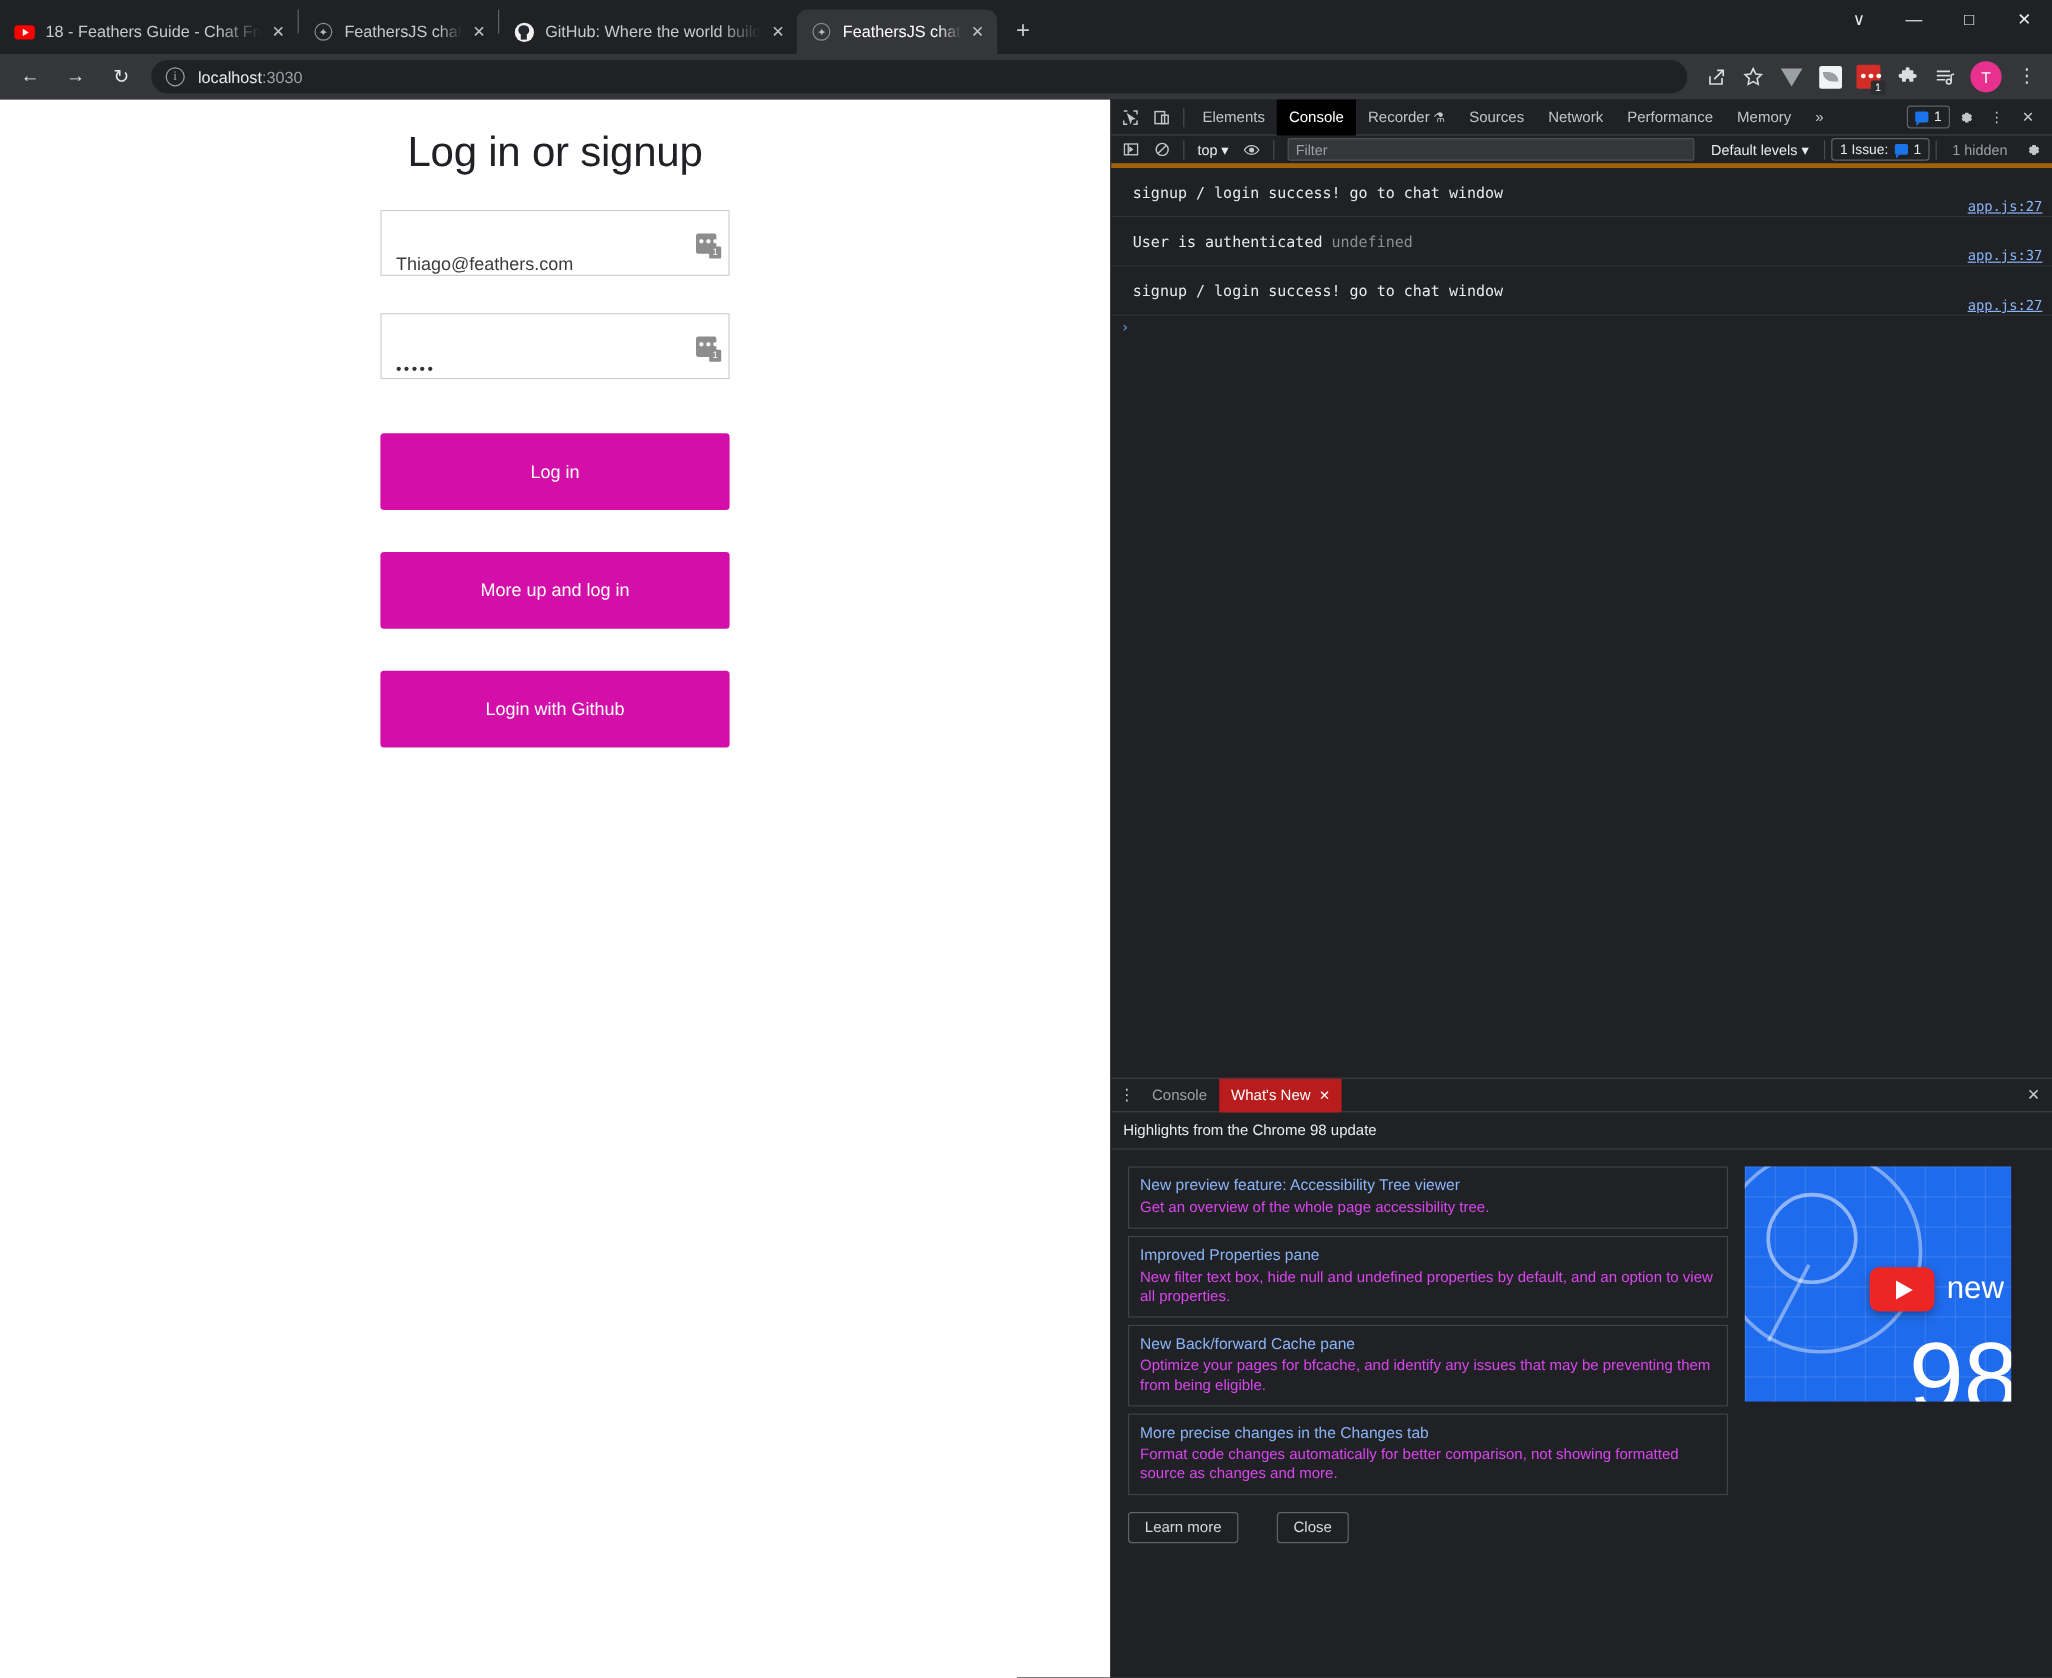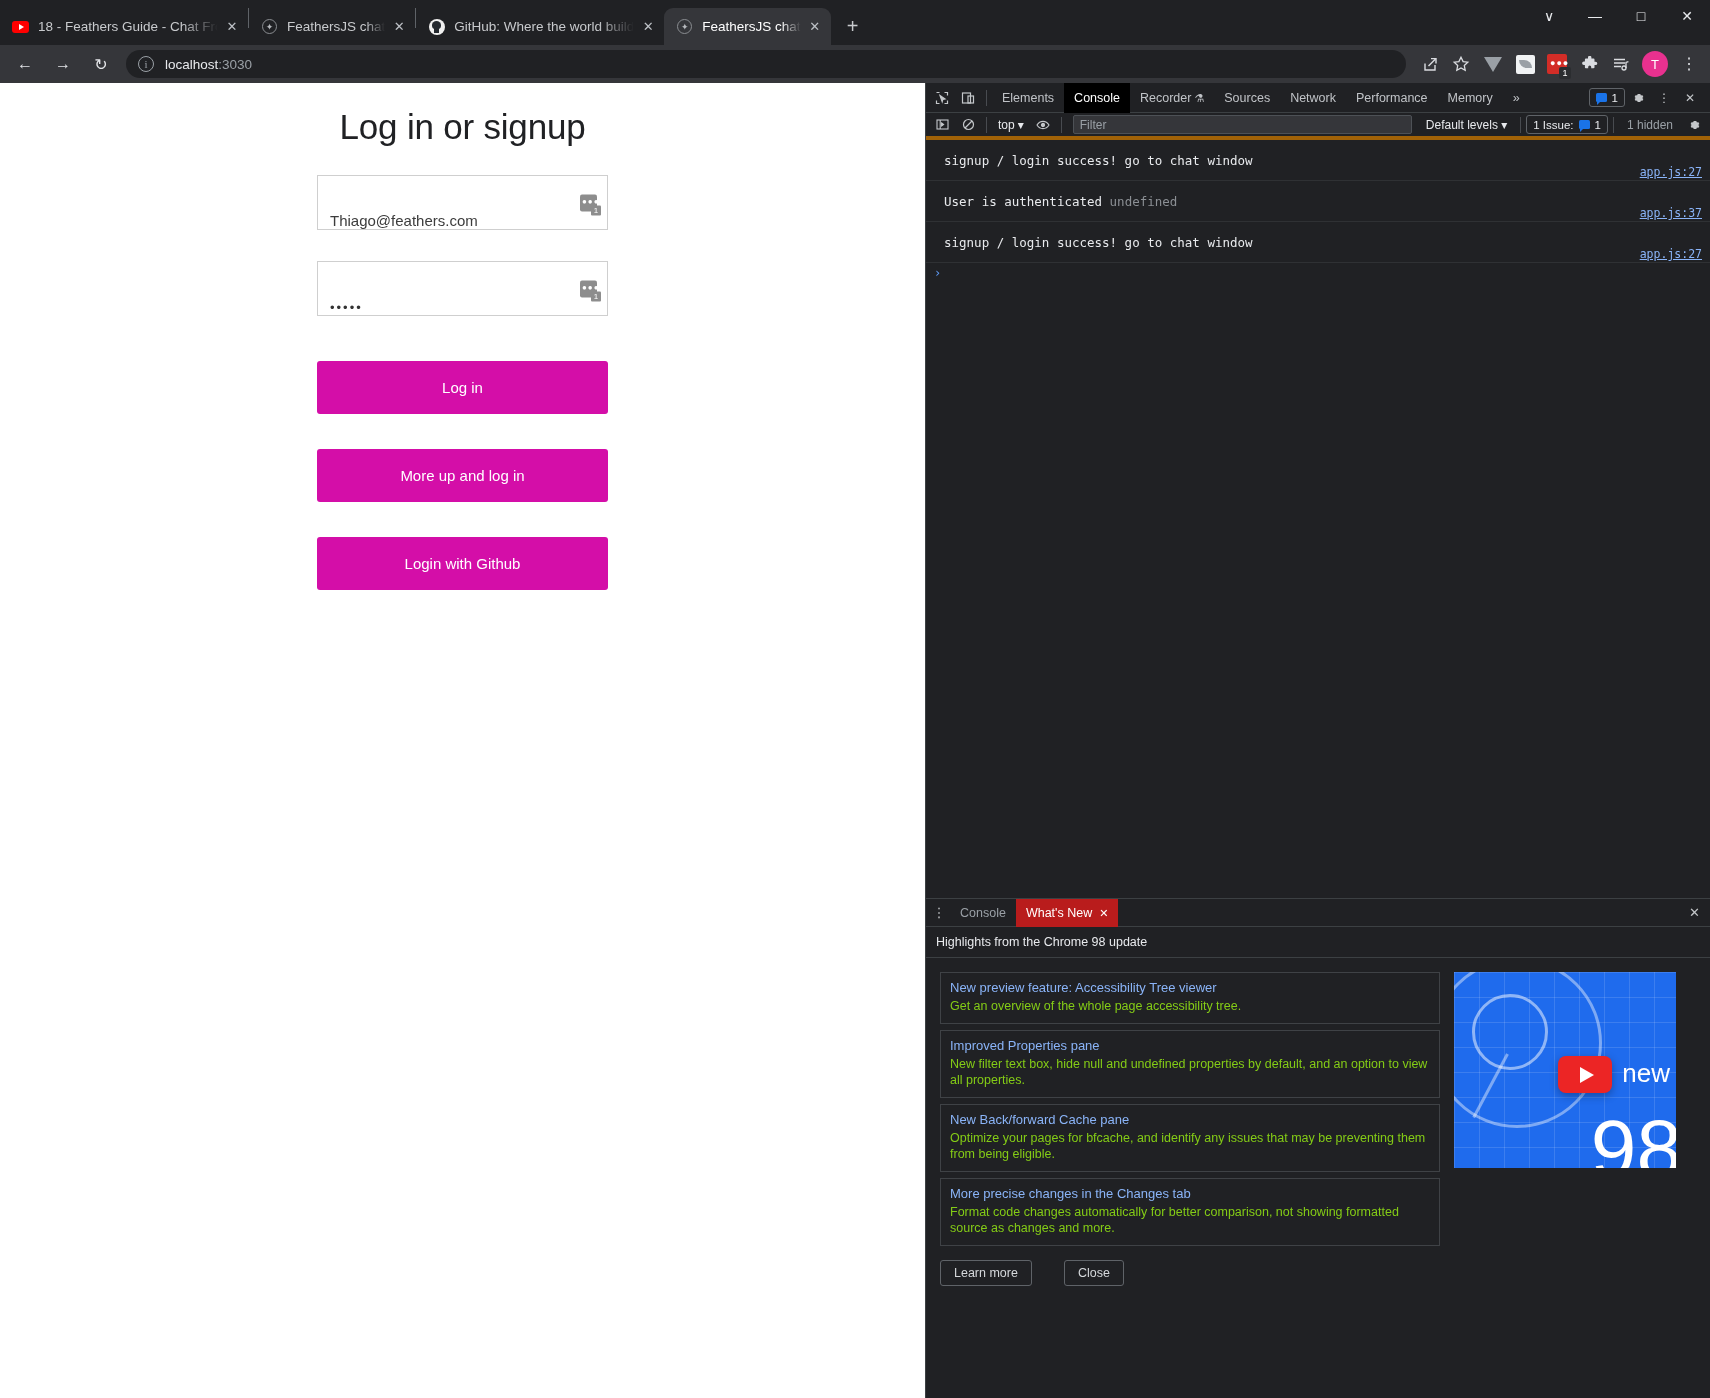--- a/index.html
+++ b/index.html
@@ -187,7 +187,7 @@
     line-height: 10px; text-align: center; border-radius: 1px;
   }
   .btn-primary {
-    display: block; width: 291px; height: 53px; margin-bottom: 35px;
+    display: block; width: 291px; height: 64px; margin-bottom: 35px;
     background: #d40ea8; color: #ffffff;
     border: none; border-radius: 3px;
     font-family: "Liberation Sans", sans-serif; font-size: 15px;

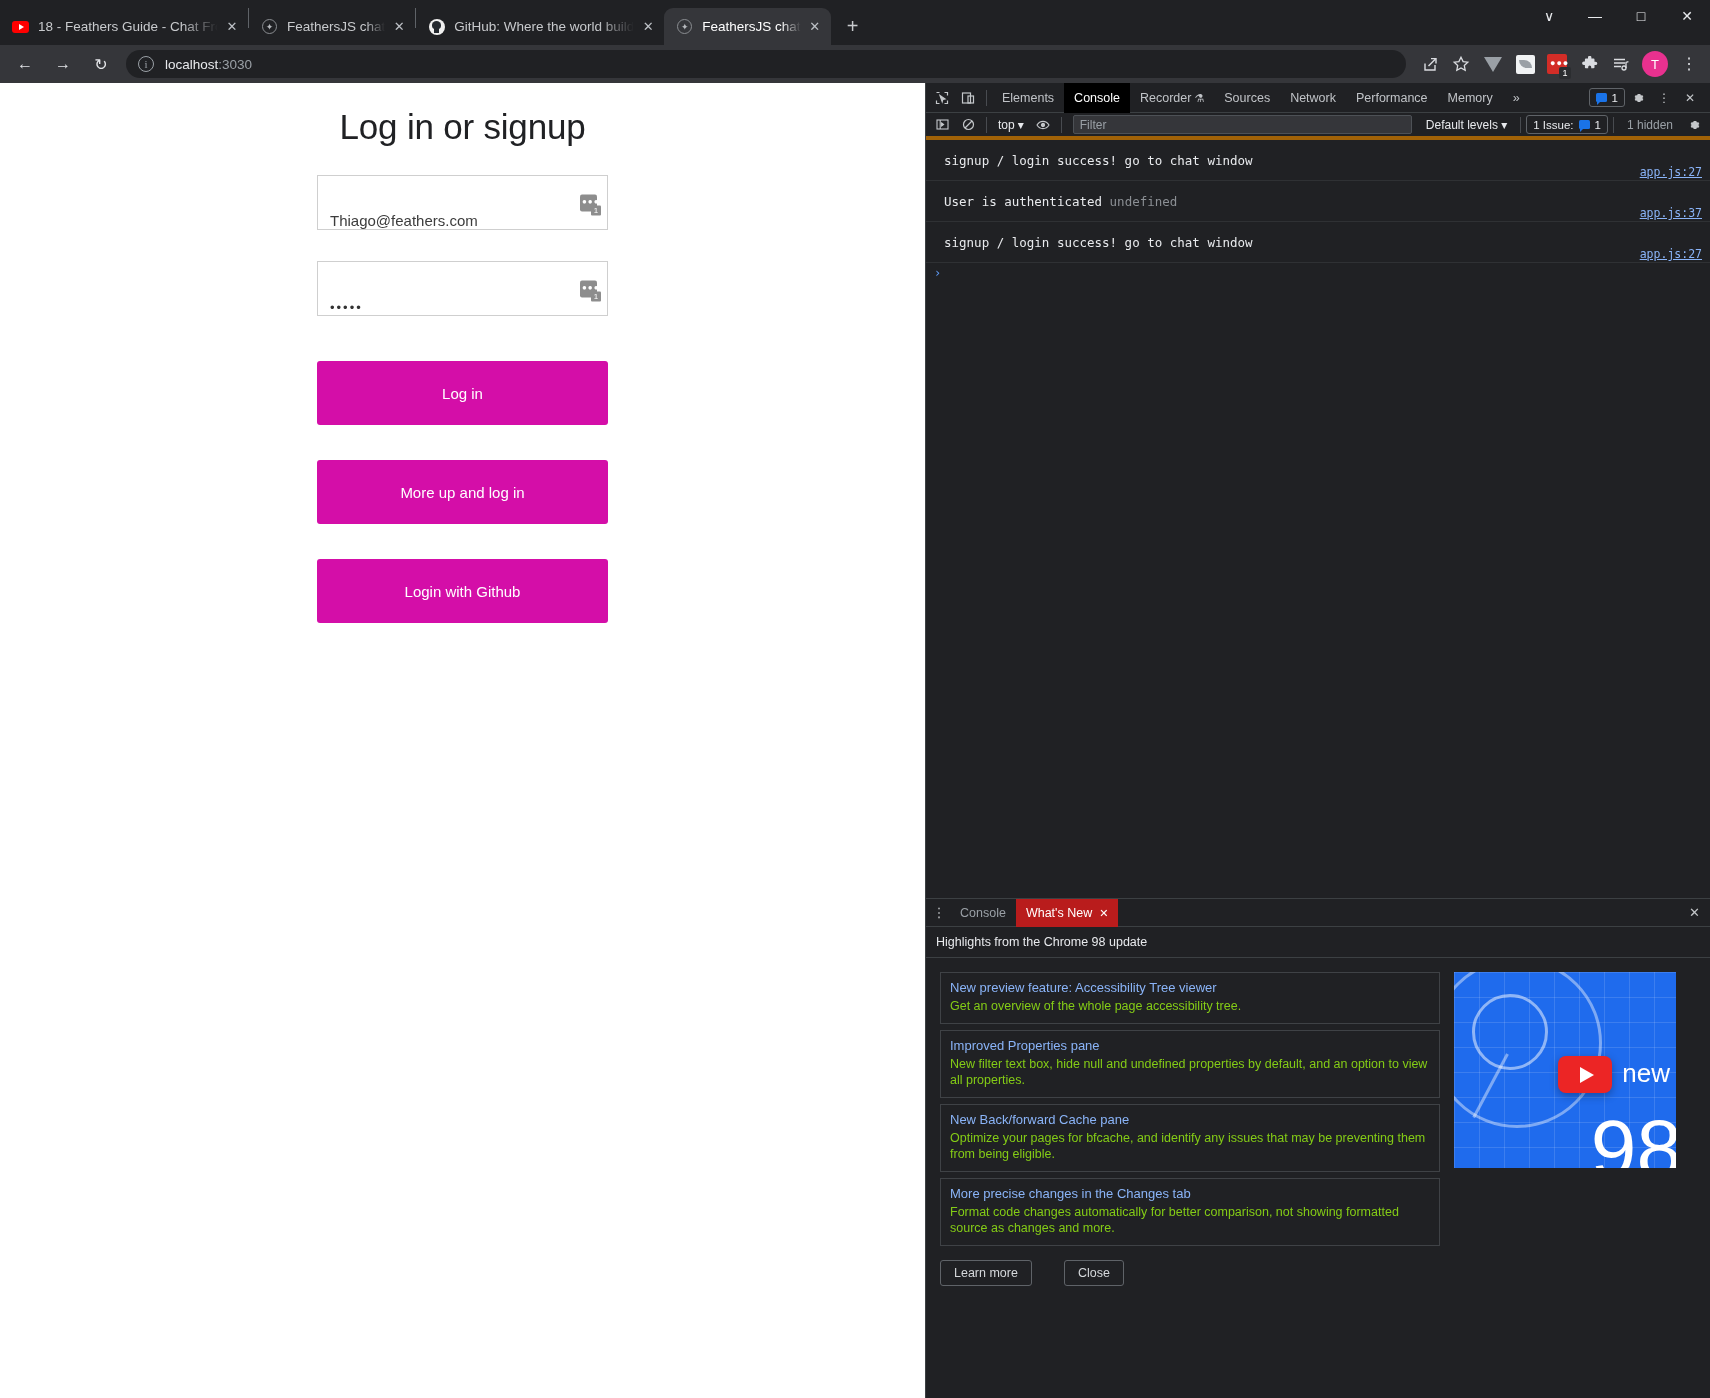--- a/index.html
+++ b/index.html
@@ -301,7 +301,7 @@
     background: #202124;
   }
   .wn-item-title { color: #8ab4f8; font-size: 13px; margin-bottom: 3px; }
-  .wn-item-desc { color: #84cc16; font-size: 12.5px; line-height: 1.28; }
+  .wn-item-desc { color: #d946ef; font-size: 12.5px; line-height: 1.28; }
   .wn-actions { display: flex; gap: 32px; margin-top: 14px; }
   .wn-btn {
     border: 1px solid #5f6368; border-radius: 3px; background: transparent;

